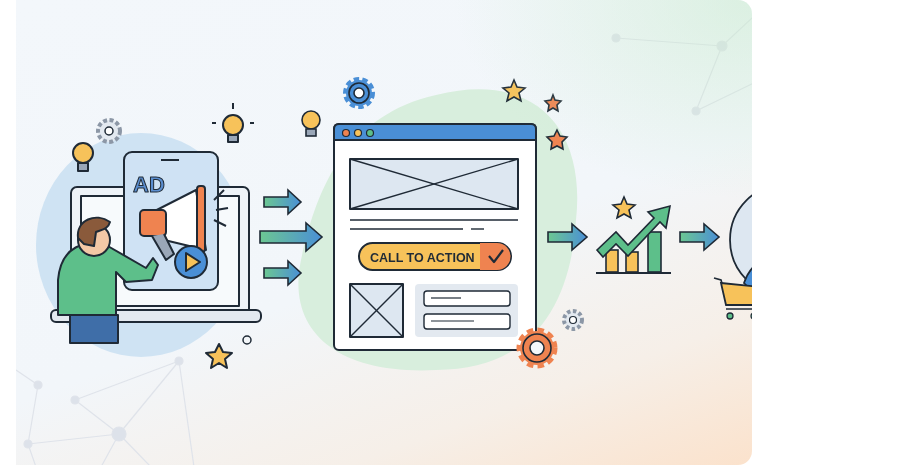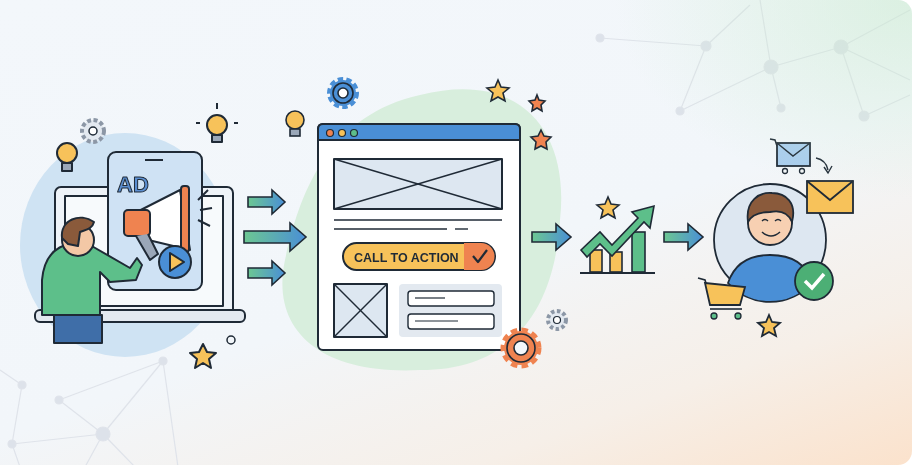--- a/index.html
+++ b/index.html
@@ -4,7 +4,7 @@
 <style>
   html,body{margin:0;padding:0;}
   body{width:921px;height:467px;overflow:hidden;background:#ffffff;font-family:"Liberation Sans",sans-serif;}
-  .card{position:absolute;left:0;top:0;width:912px;height:465px;border-radius:0 14px 14px 0;
+  .card{position:absolute;left:16px;top:0;width:736px;height:465px;border-radius:0 14px 14px 0;
     background:linear-gradient(160deg,#f3f7fb 0%,#f2f6fa 55%,#f6efe8 80%,#fbe2cc 100%);
     overflow:hidden;}
   .card::after{content:"";position:absolute;right:0;top:0;width:300px;height:200px;

